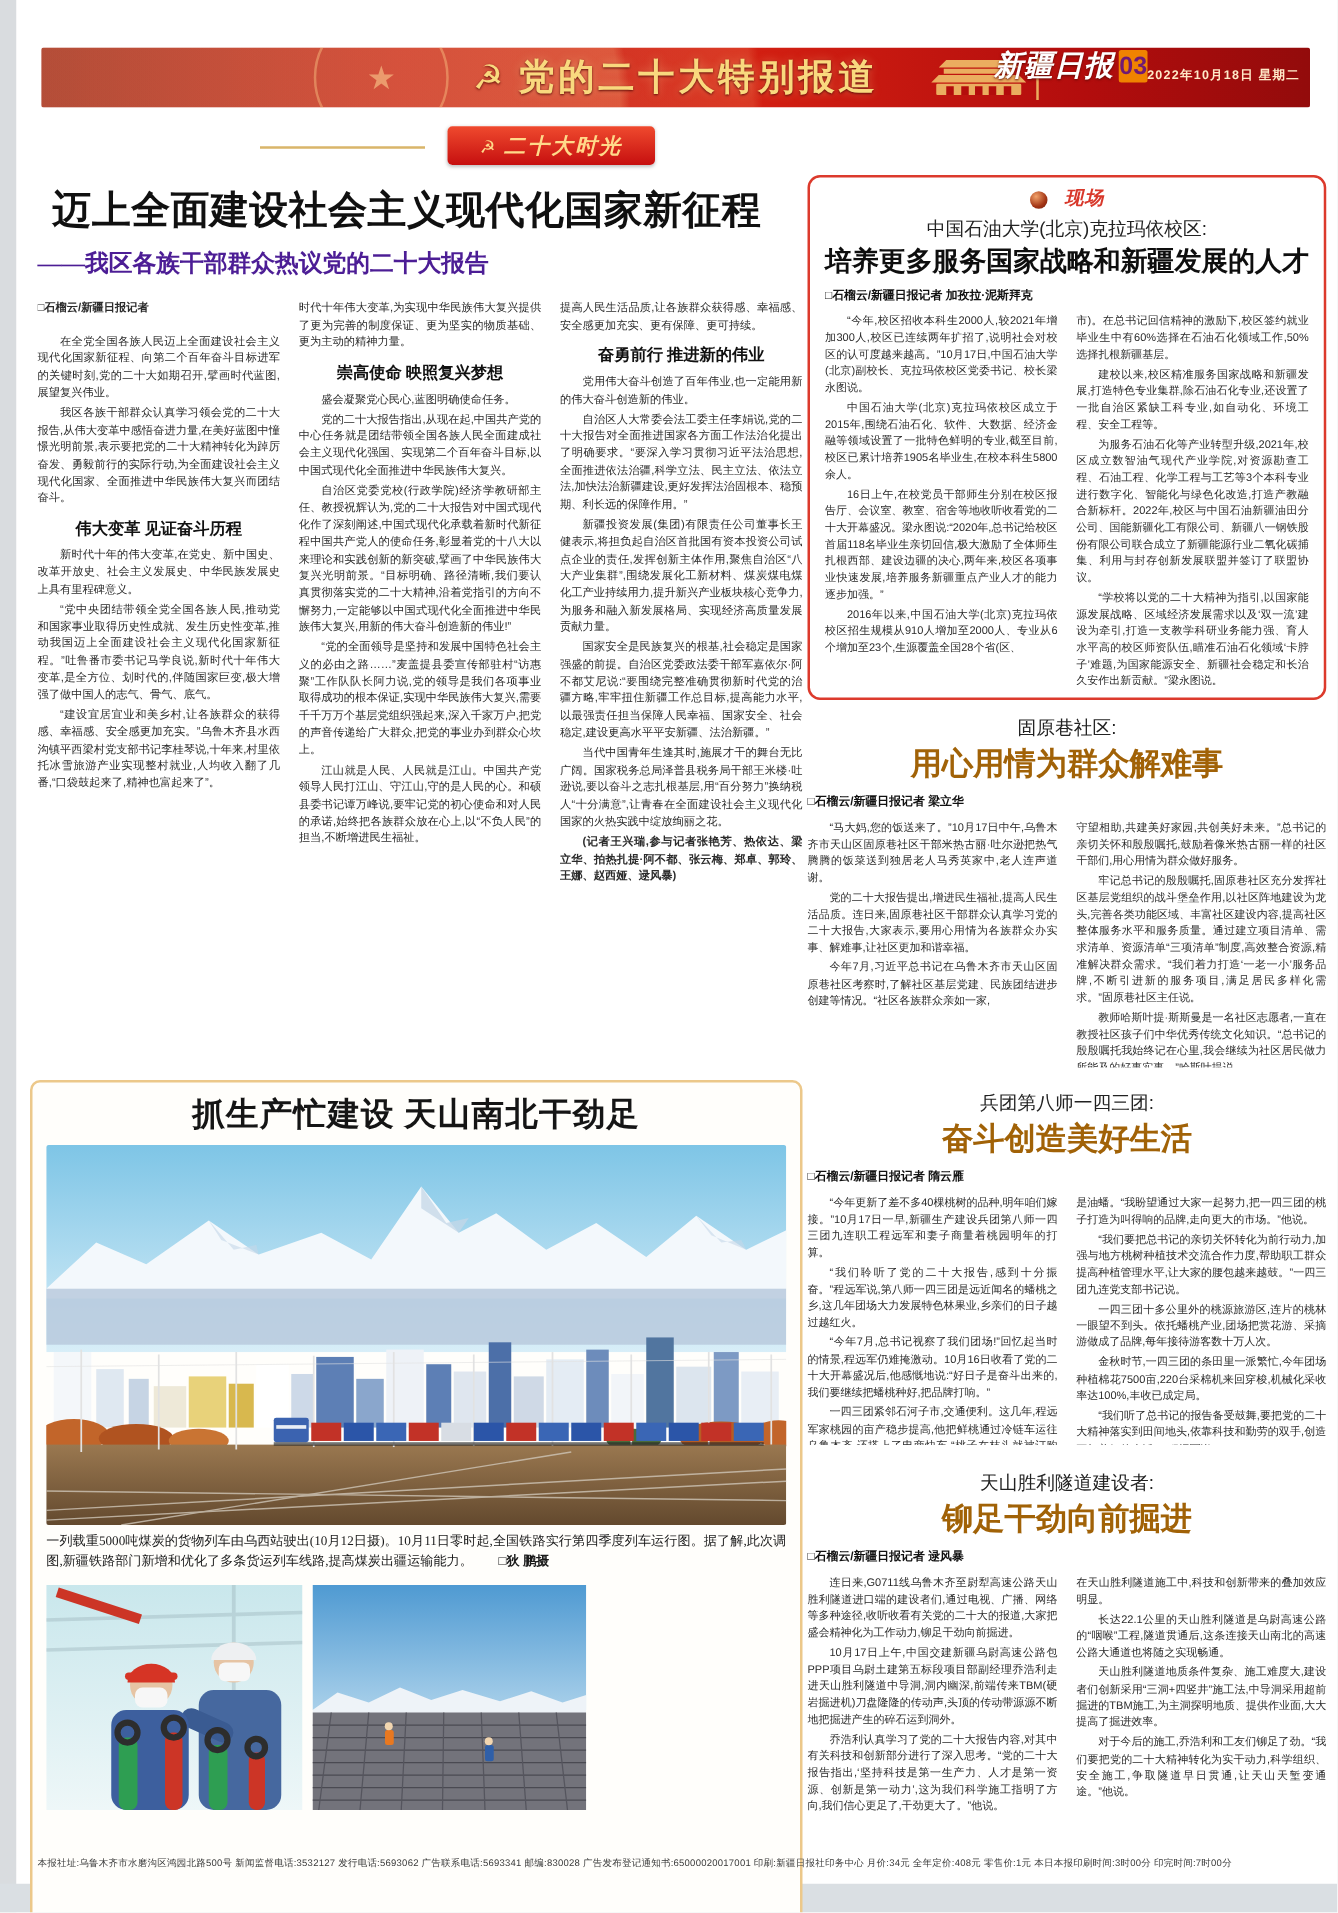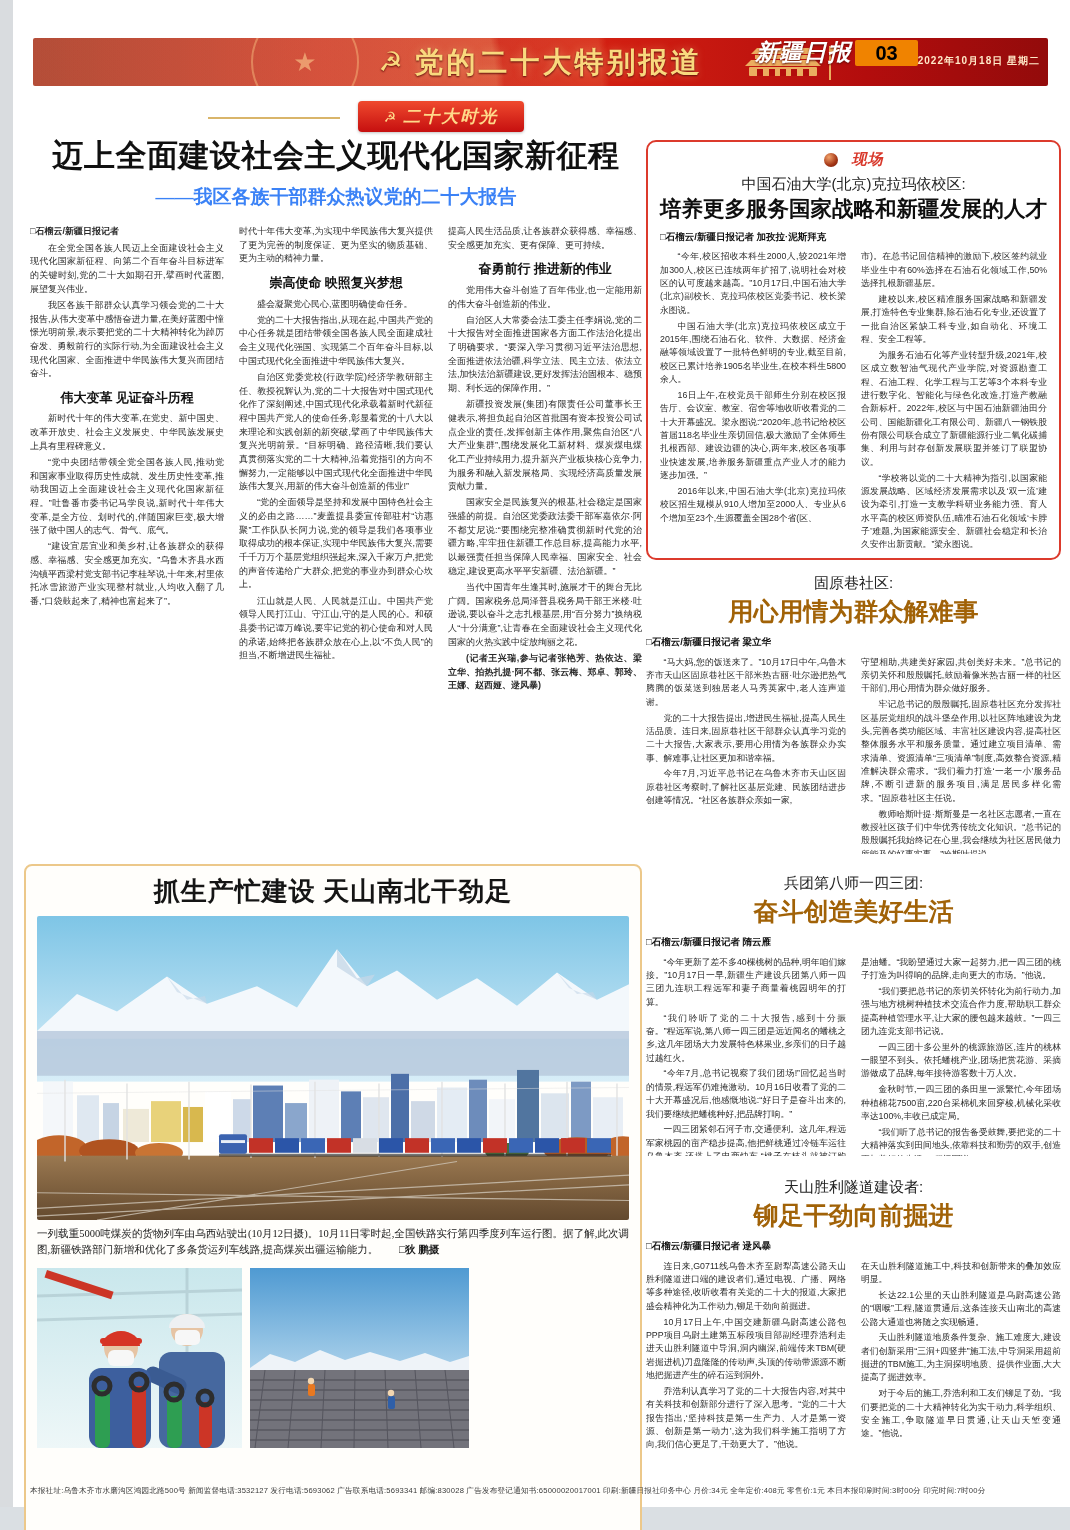--- a/index.html
+++ b/index.html
@@ -24,7 +24,7 @@
   .masthead{position:absolute;right:8px;top:2px;display:flex;flex-direction:row;align-items:flex-end}
   .masthead-row{display:flex;align-items:center;gap:4px}
   .masthead-name{font:700 23px/1.1 "Liberation Serif",serif;font-style:italic;color:#fff;text-shadow:0 1px 2px #5e0b06;letter-spacing:1px}
-  .page-no{background:#f08300;color:#000000;font:700 20px/1 "Liberation Sans",sans-serif;padding:3px 20px;border-radius:2px}
+  .page-no{background:#f08300;color:#701a75;font:700 20px/1 "Liberation Sans",sans-serif;padding:3px 0;border-radius:2px}
   .date{color:#ffe9c8;font:700 10px/1 "Liberation Sans",sans-serif;margin-top:3px;letter-spacing:1px}
 
   

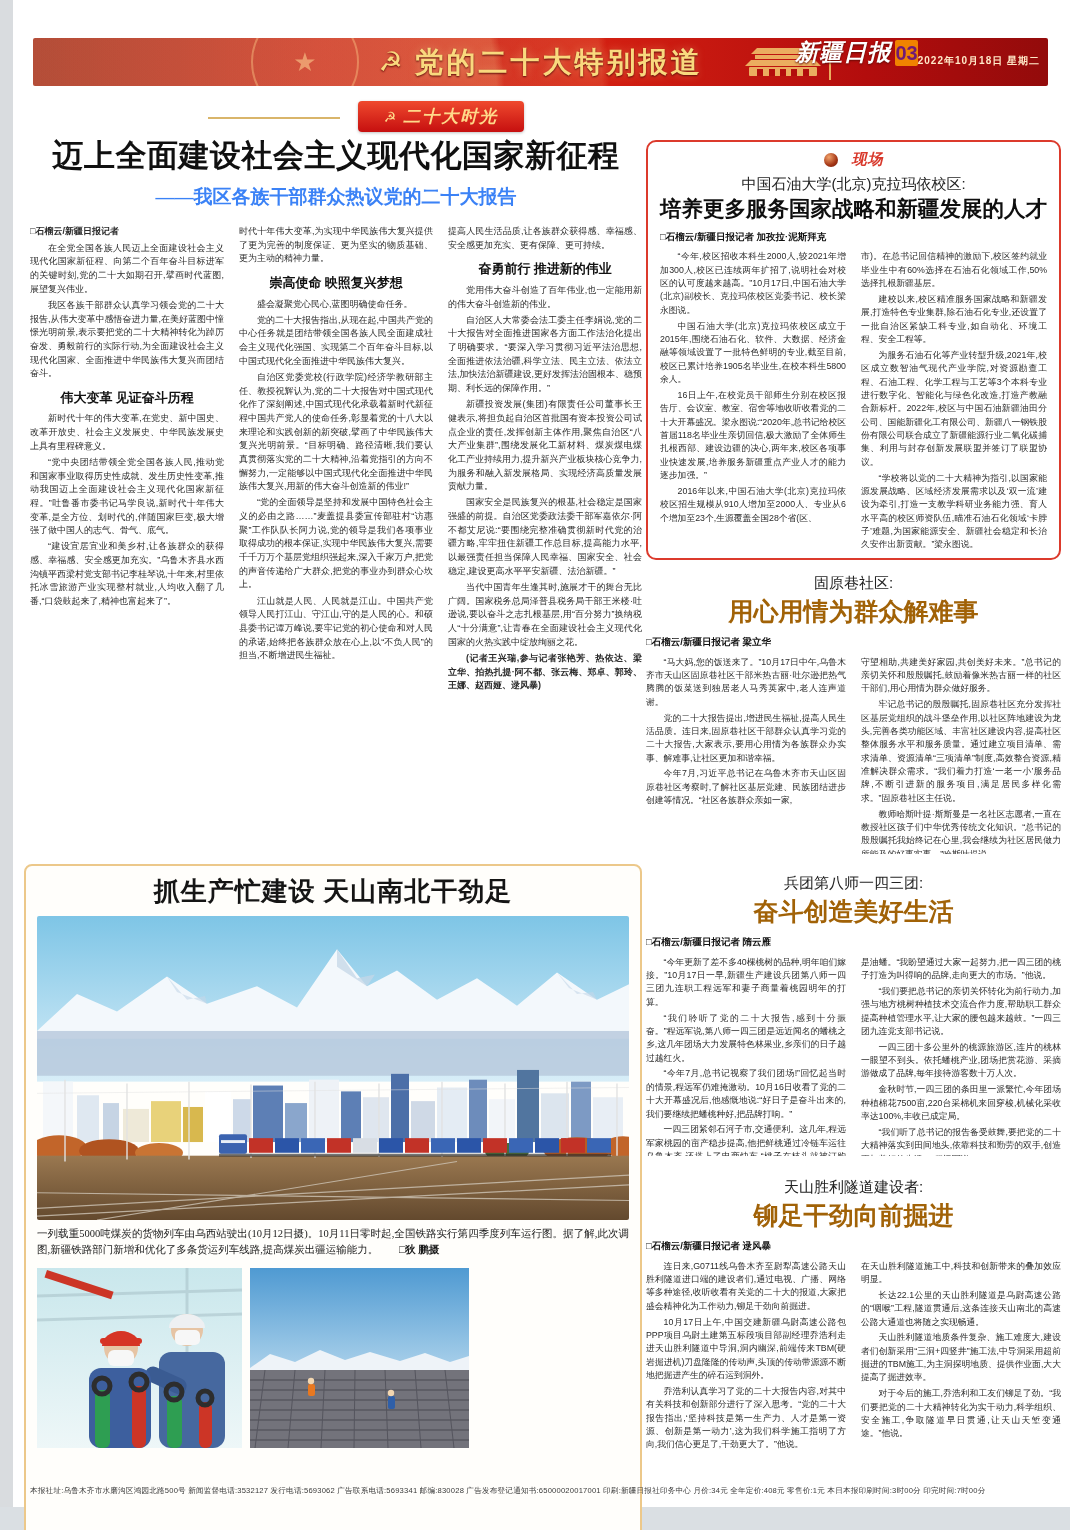--- a/index.html
+++ b/index.html
@@ -37,7 +37,7 @@
 
   
   .main-art{position:absolute;left:30px;top:136px;width:612px}
-  .main-art h1{margin:0;text-align:center;font:900 31px/1.3 "Liberation Serif",serif;color:#101010;letter-spacing:.5px}
+  .main-art h1{margin:12px;text-align:left;font:900 31px/1.3 "Liberation Serif",serif;color:#101010;letter-spacing:.5px}
   .main-art .sub{text-align:center;font:700 19px/1.3 "Liberation Serif",serif;color:#3b82f6;margin-top:9px}
 
   .cols{display:flex;gap:15px;text-align:justify;font:9px/1.52 "Liberation Sans",sans-serif;color:#2b2b2b}

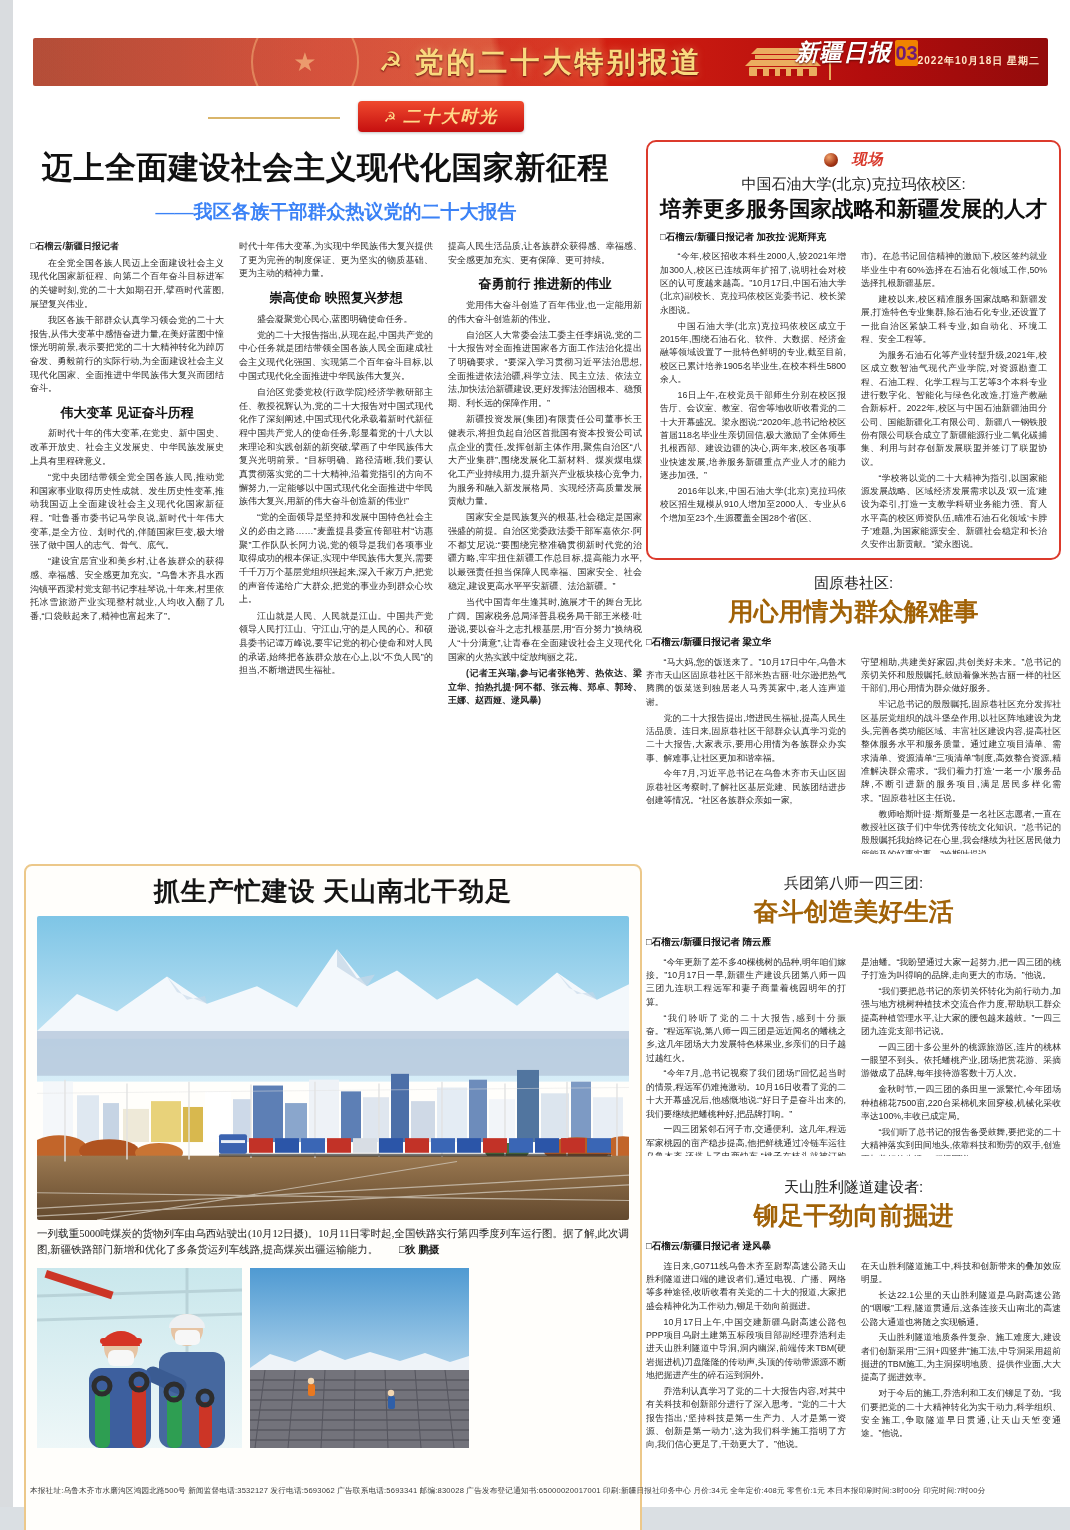--- a/index.html
+++ b/index.html
@@ -38,7 +38,7 @@
   
   .main-art{position:absolute;left:30px;top:136px;width:612px}
   .main-art h1{margin:12px;text-align:left;font:900 31px/1.3 "Liberation Serif",serif;color:#101010;letter-spacing:.5px}
-  .main-art .sub{text-align:center;font:700 19px/1.3 "Liberation Serif",serif;color:#3b82f6;margin-top:9px}
+  .main-art .sub{text-align:left;font:700 19px/1.3 "Liberation Serif",serif;color:#4c1d95;margin-top:9px}
 
   .cols{display:flex;gap:15px;text-align:justify;font:9px/1.52 "Liberation Sans",sans-serif;color:#2b2b2b}
   .cols .col{flex:1;overflow:hidden}

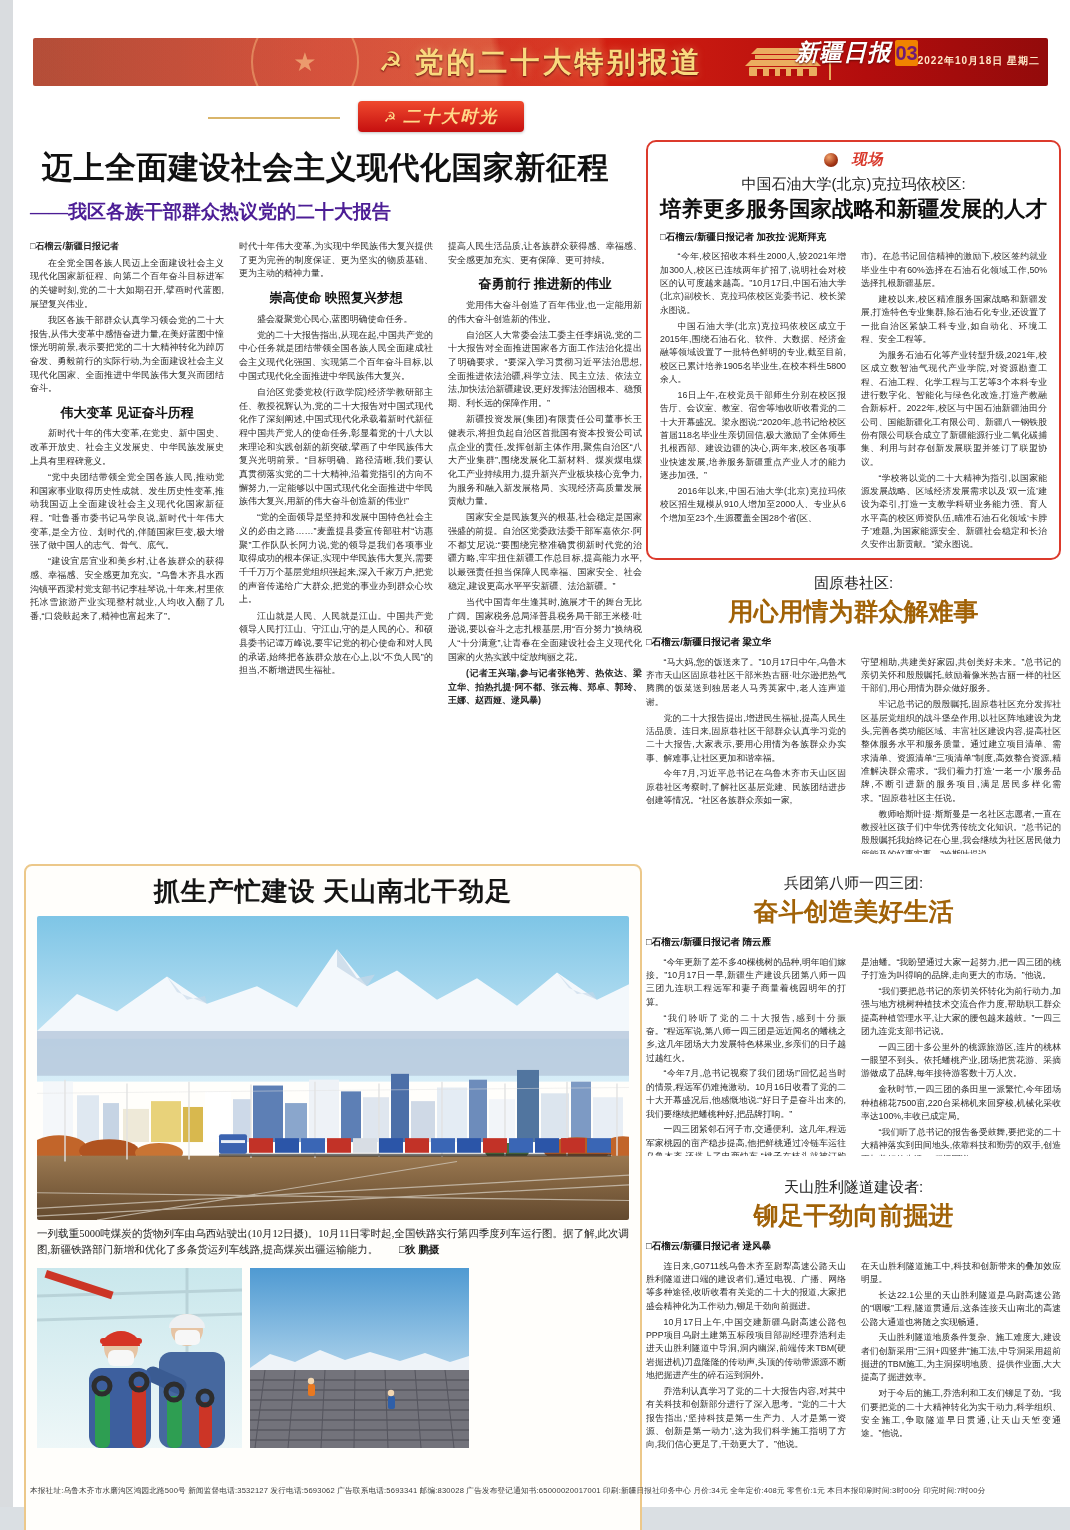--- a/index.html
+++ b/index.html
@@ -44,7 +44,7 @@
   .cols .col{flex:1;overflow:hidden}
   .cols p{margin:0 0 2.5px;text-indent:2em}
   .cols p.c{text-indent:0}
-  .cols p.by{font-weight:700;text-indent:0;margin-bottom:3px}
+  .cols p.by{font-weight:700;text-indent:0;margin-bottom:13px}
   .cols p.end{font-weight:700}
   .cols h4{font:700 13px/1.35 "Liberation Serif",serif;text-align:center;margin:8px 0 6px;text-indent:0;color:#111}
   .main-cols{margin-top:15px;height:598px}

